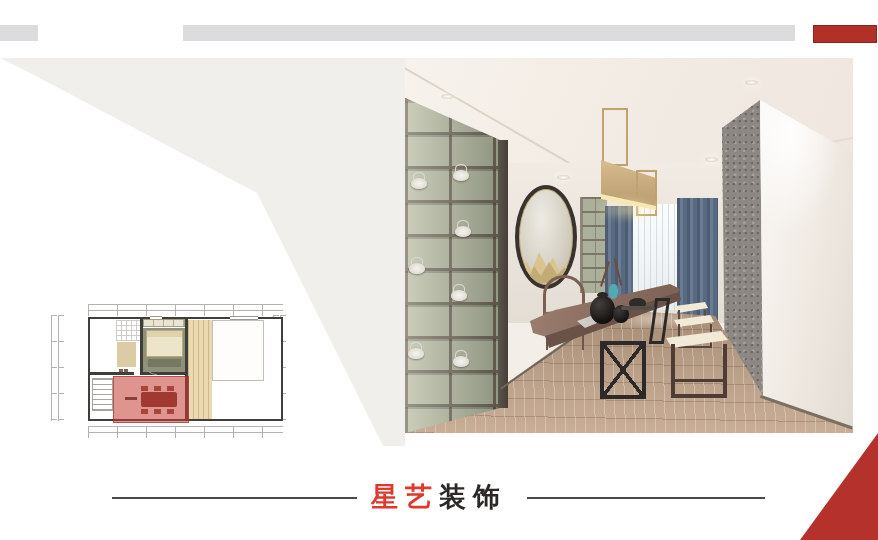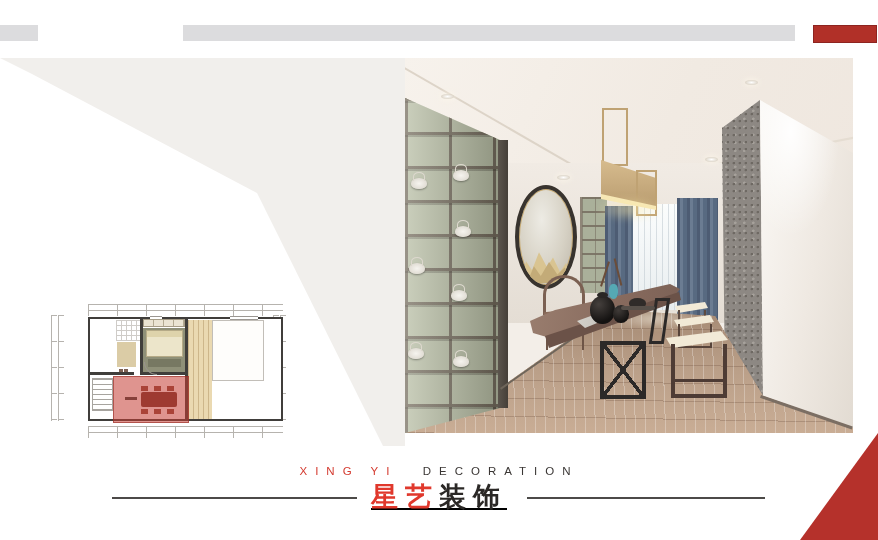--- a/index.html
+++ b/index.html
@@ -259,10 +259,6 @@
     <div class="abs p-dl p-dl4"></div>
   </div>
 
-  <div class="abs brand-en">
-    <span class="en-red">XING YI</span>
-    <span class="en-dark">DECORATION</span>
-  </div>
   <div class="abs rule rule-l"></div>
   <div class="abs rule rule-r"></div>
   <div class="abs brand-cn">

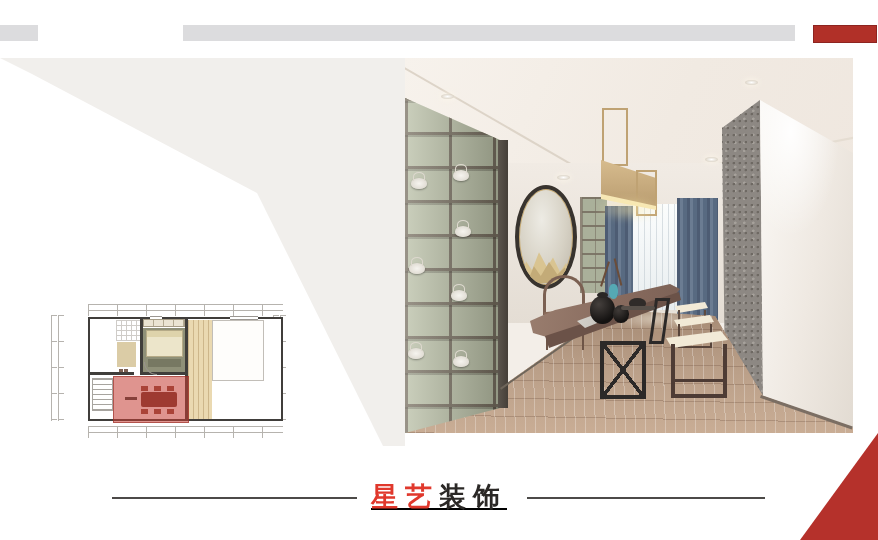--- a/index.html
+++ b/index.html
@@ -141,7 +141,7 @@
   .brand-en{left:0;top:465px;width:878px;text-align:center;font-size:11.5px;letter-spacing:8px;white-space:nowrap;}
   .brand-en .en-red{color:#d43b30;}
   .brand-en .en-dark{color:#3a3634;margin-left:14px;}
-  .brand-cn{left:0;top:479px;width:878px;text-align:center;font-size:27px;font-weight:bold;letter-spacing:7px;white-space:nowrap;text-decoration:underline;}
+  .brand-cn{left:0;top:479px;width:878px;text-align:center;font-size:27px;font-weight:bold;letter-spacing:7px;white-space:nowrap;}
   .brand-cn .cn-red{color:#e0382c;}
   .brand-cn .cn-dark{color:#2b2826;}
   .rule{top:497px;height:2px;background:#4c4a48;}

